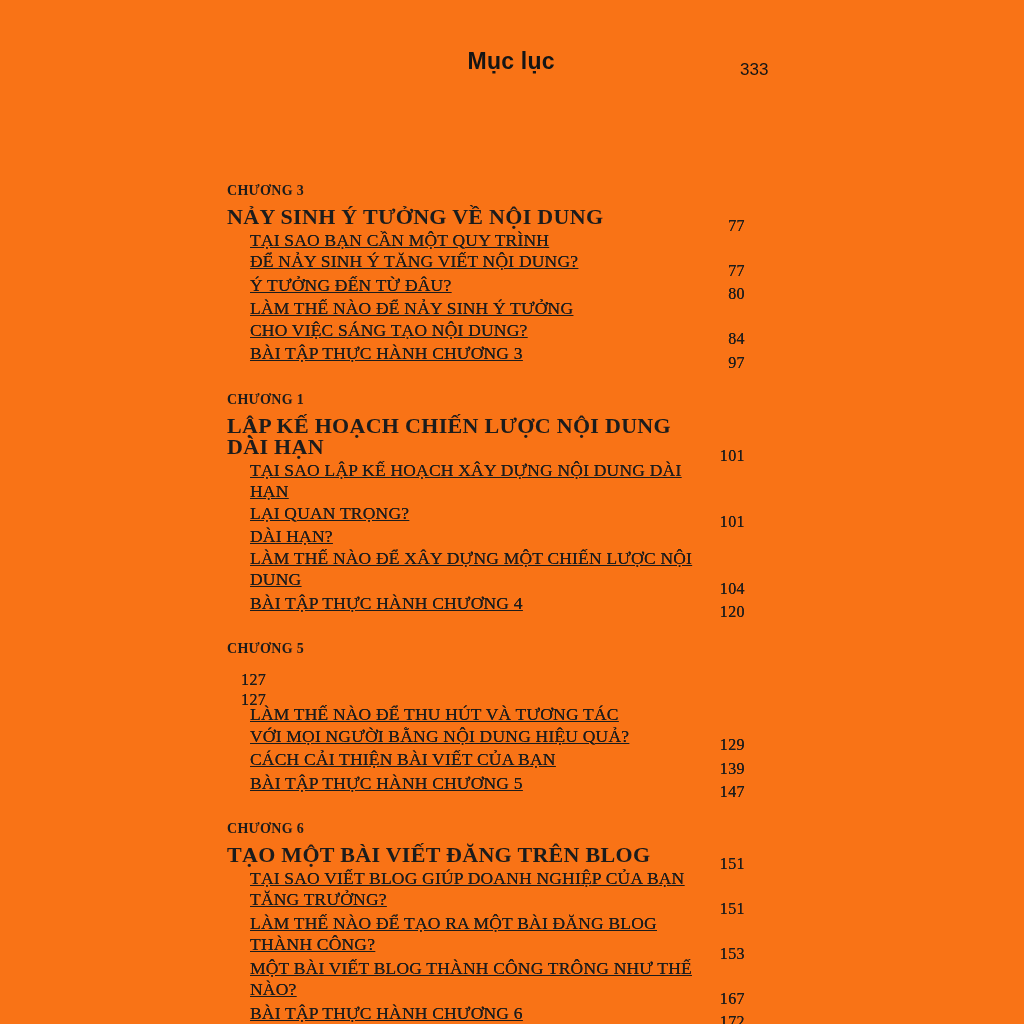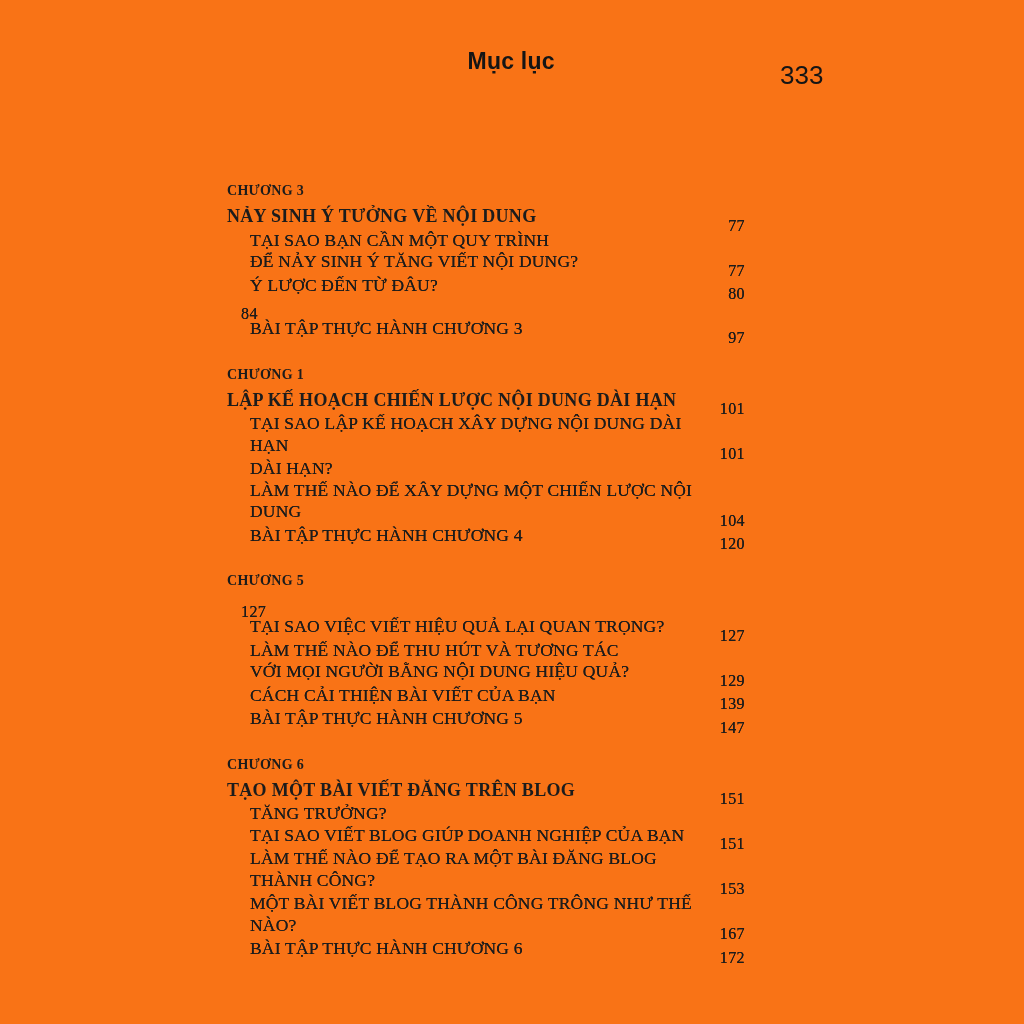--- a/index.html
+++ b/index.html
@@ -34,10 +34,9 @@
     top: 60px;
     left: 740px;
     font-family: "Liberation Sans", sans-serif;
-    font-size: 26px;
+    font-size: 17px;
     font-weight: 500;
     color: #151515;
-    margin-left: 40px;
   }
   
   .toc {

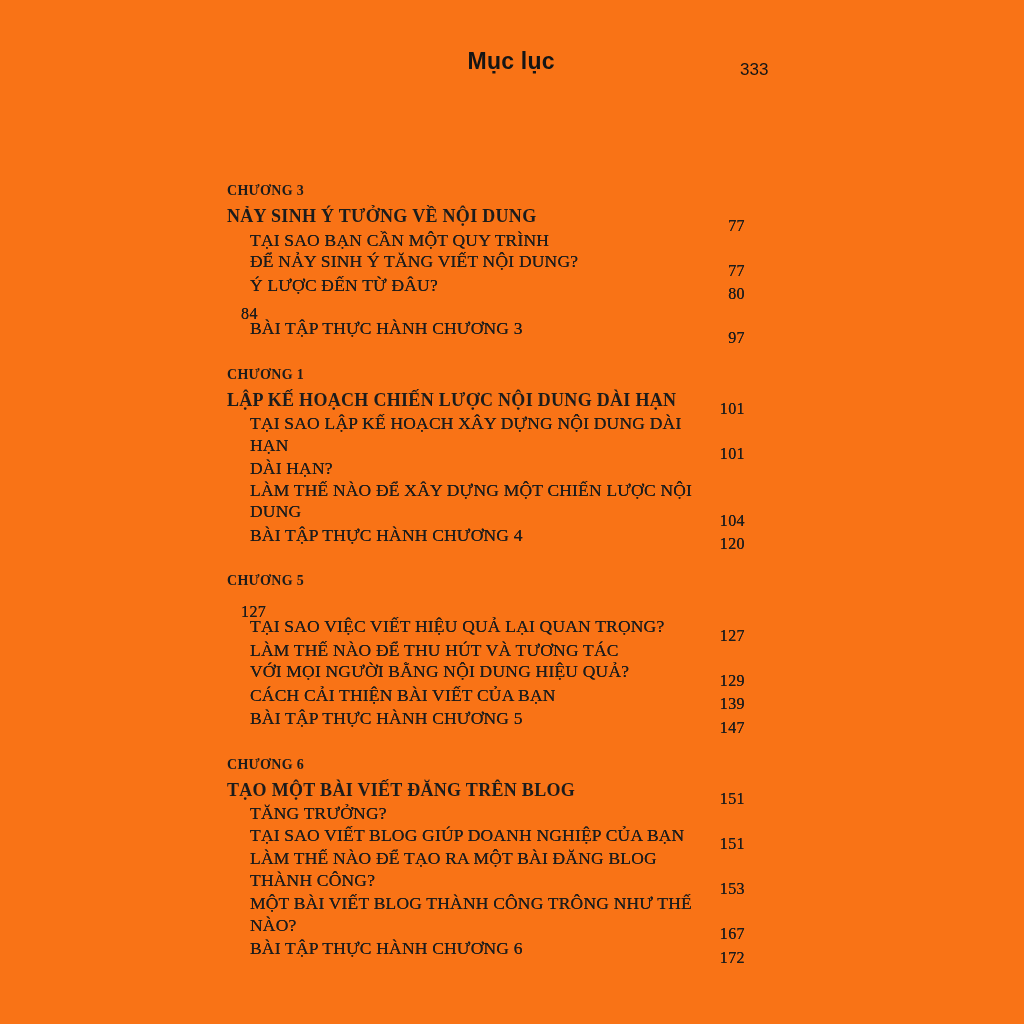--- a/index.html
+++ b/index.html
@@ -61,7 +61,7 @@
     align-items: flex-end;
   }
   .title-row .text {
-    font-size: 18px;
+    font-size: 22px;
     font-weight: 700;
     line-height: 21.5px;
     letter-spacing: 0.3px;

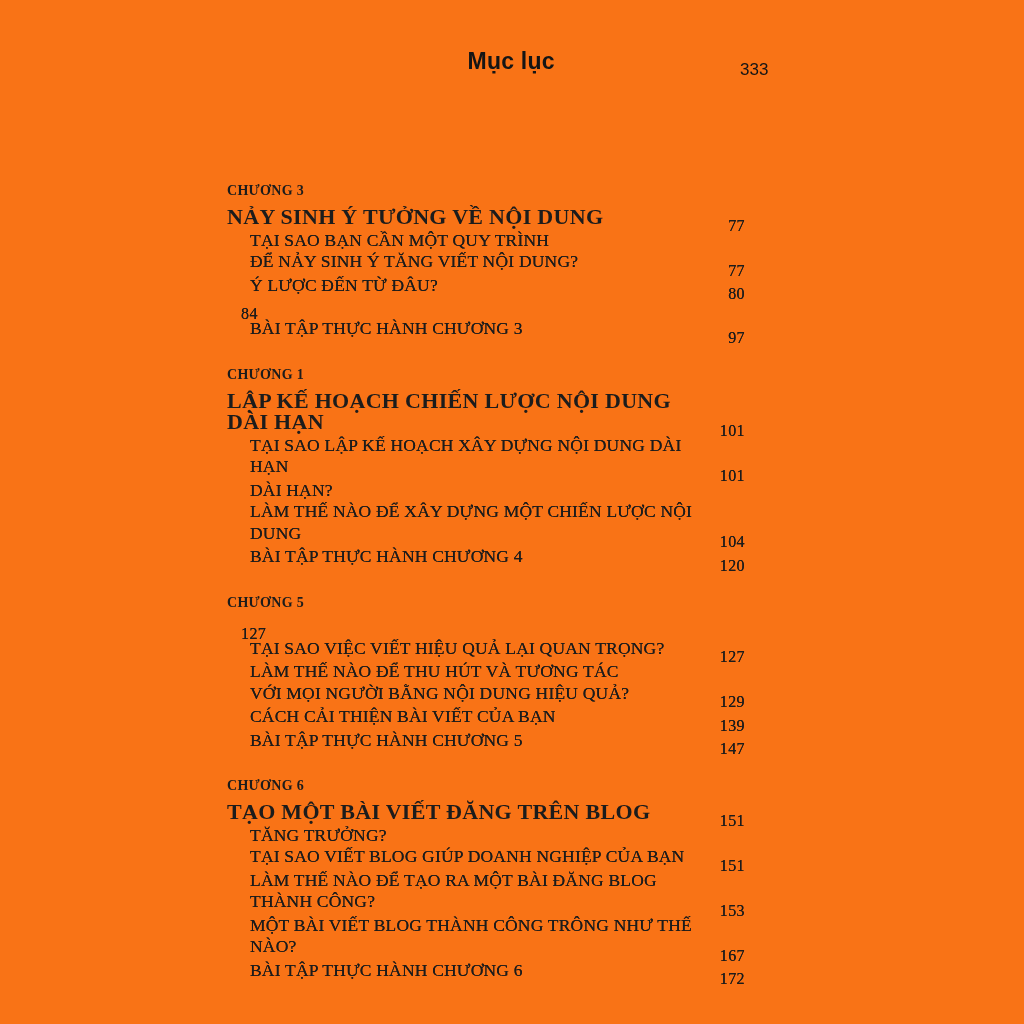--- a/index.html
+++ b/index.html
@@ -77,7 +77,7 @@
     letter-spacing: 0.2px;
     text-shadow: 0 0 0.45px currentColor;
   }
-  .line { display: block; }
+  .line { display: block; text-decoration: underline; }
   .pagenum {
     position: relative;
     top: 7px;

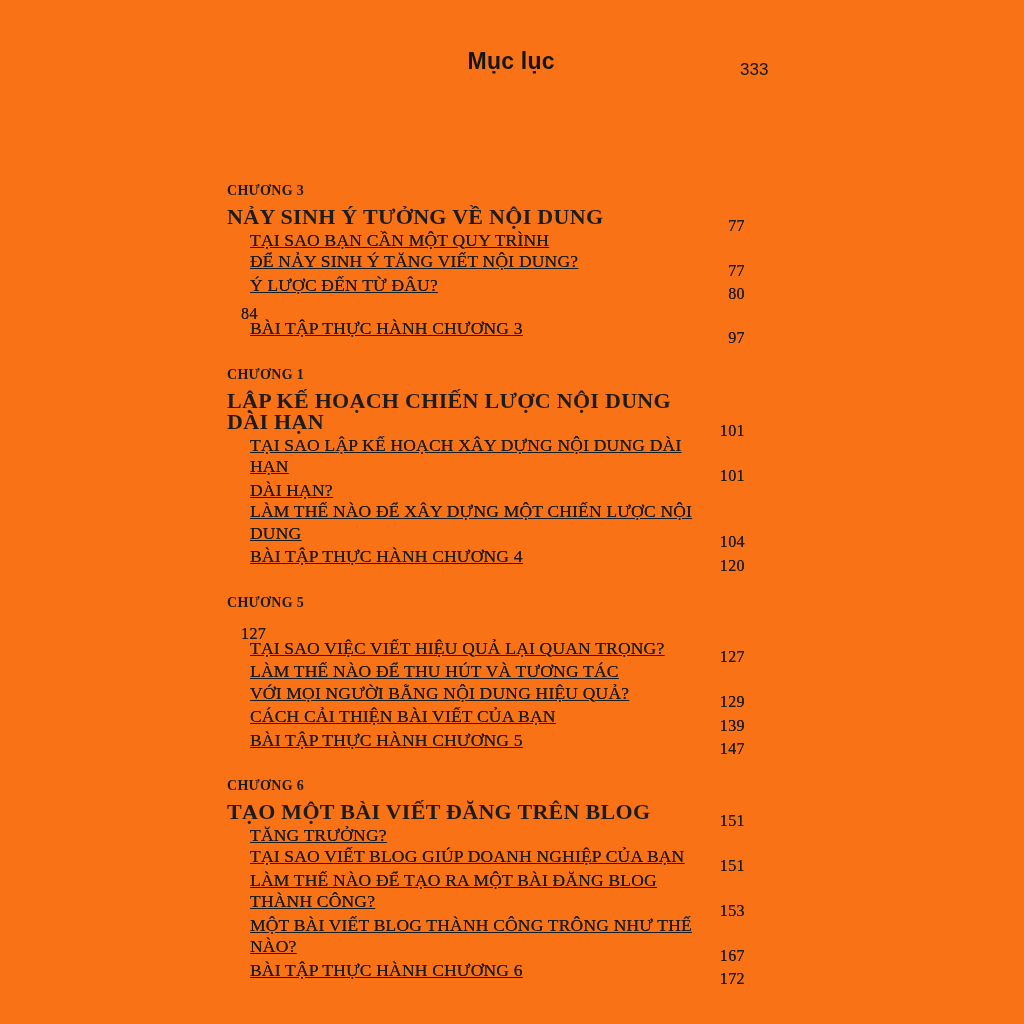--- a/index.html
+++ b/index.html
@@ -115,7 +115,7 @@
 
   <div class="row entry">
     <div class="text">
-            <span class="line">Ý LƯỢC ĐẾN TỪ ĐÂU?</span>
+            <span class="line">Ý TƯỞNG ĐẾN TỪ ĐÂU?</span>
           </div>
     <div class="pagenum">80</div>
   </div>

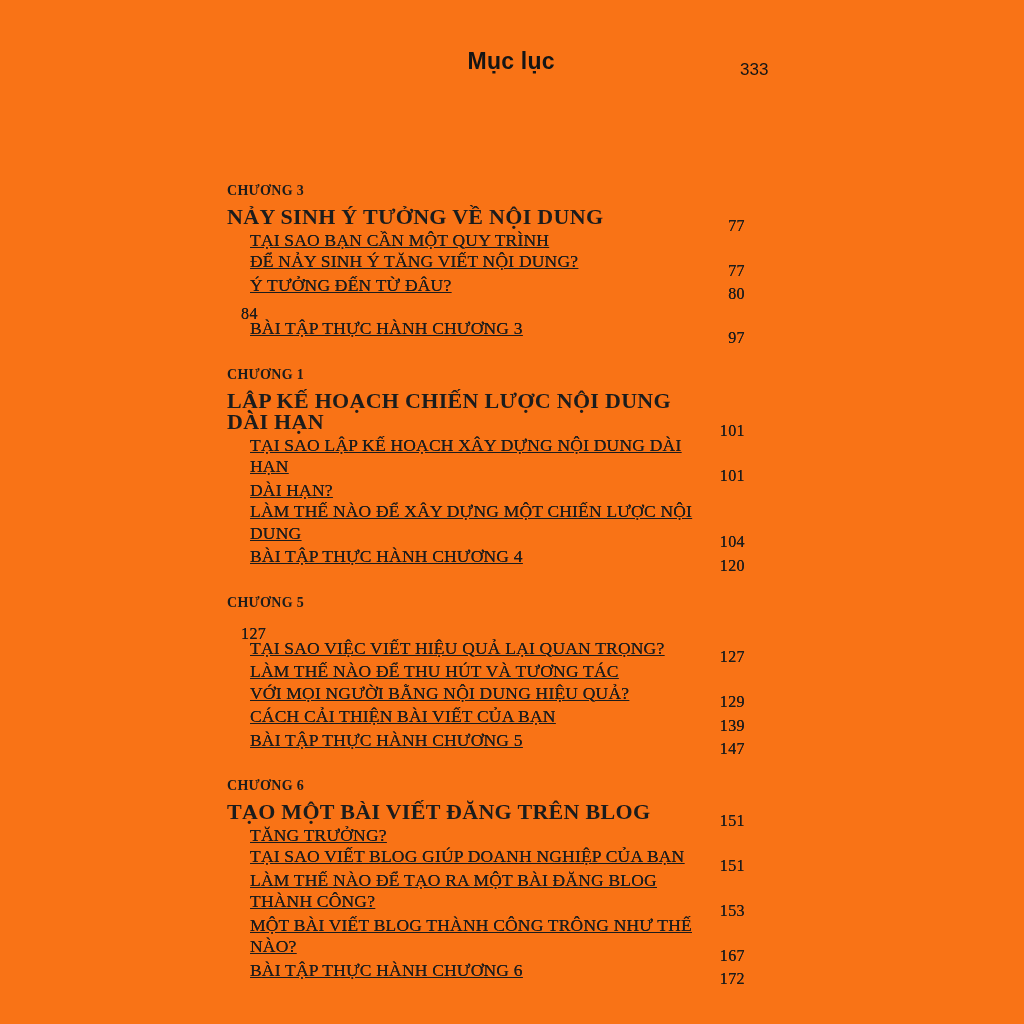--- a/index.html
+++ b/index.html
@@ -121,6 +121,10 @@
   </div>
 
   <div class="row entry">
+    <div class="text">
+            <span class="line">LÀM THẾ NÀO ĐỂ NẢY SINH Ý TƯỞNG</span>
+            <span class="line">CHO VIỆC SÁNG TẠO NỘI DUNG?</span>
+          </div>
     <div class="pagenum">84</div>
   </div>
 

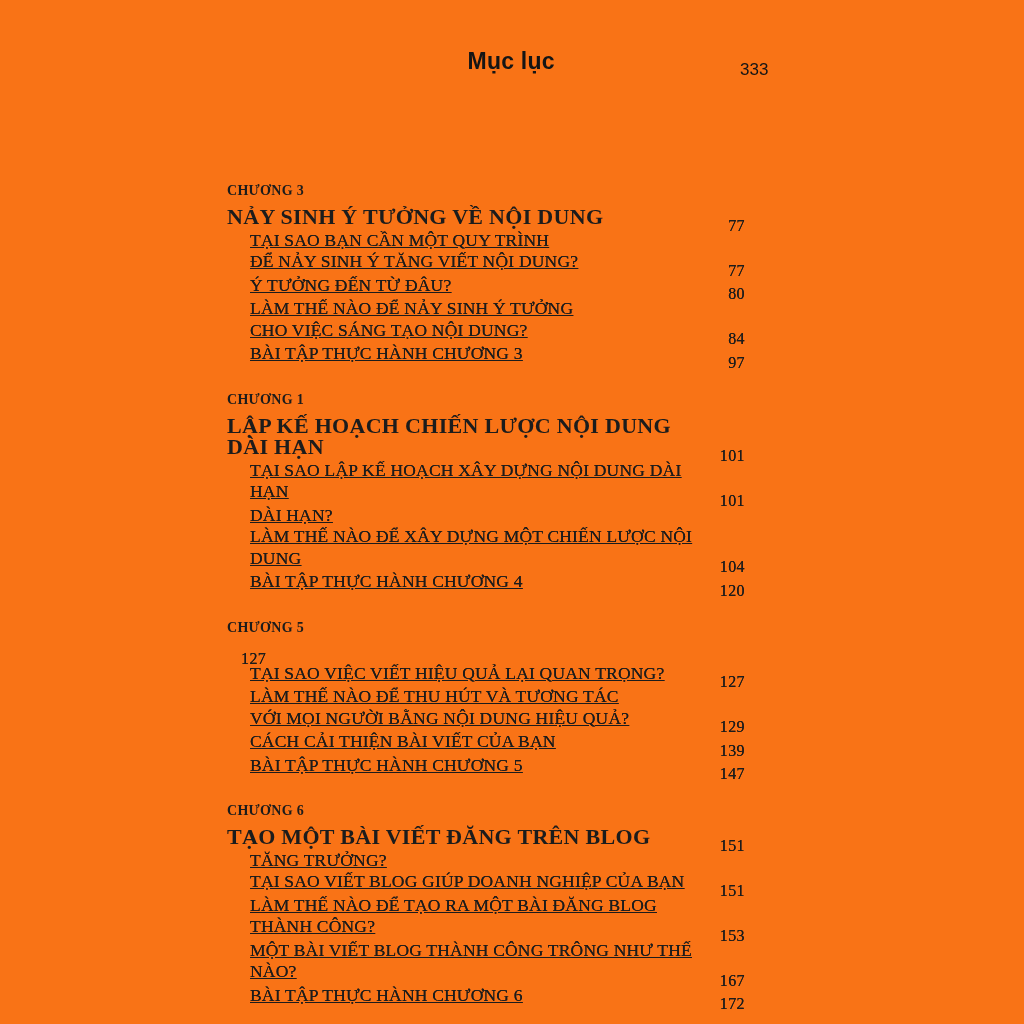--- a/index.html
+++ b/index.html
@@ -146,6 +146,7 @@
   <div class="row entry">
     <div class="text">
             <span class="line">TẠI SAO LẬP KẾ HOẠCH XÂY DỰNG NỘI DUNG DÀI HẠN</span>
+            <span class="line">LẠI QUAN TRỌNG?</span>
           </div>
     <div class="pagenum">101</div>
   </div>

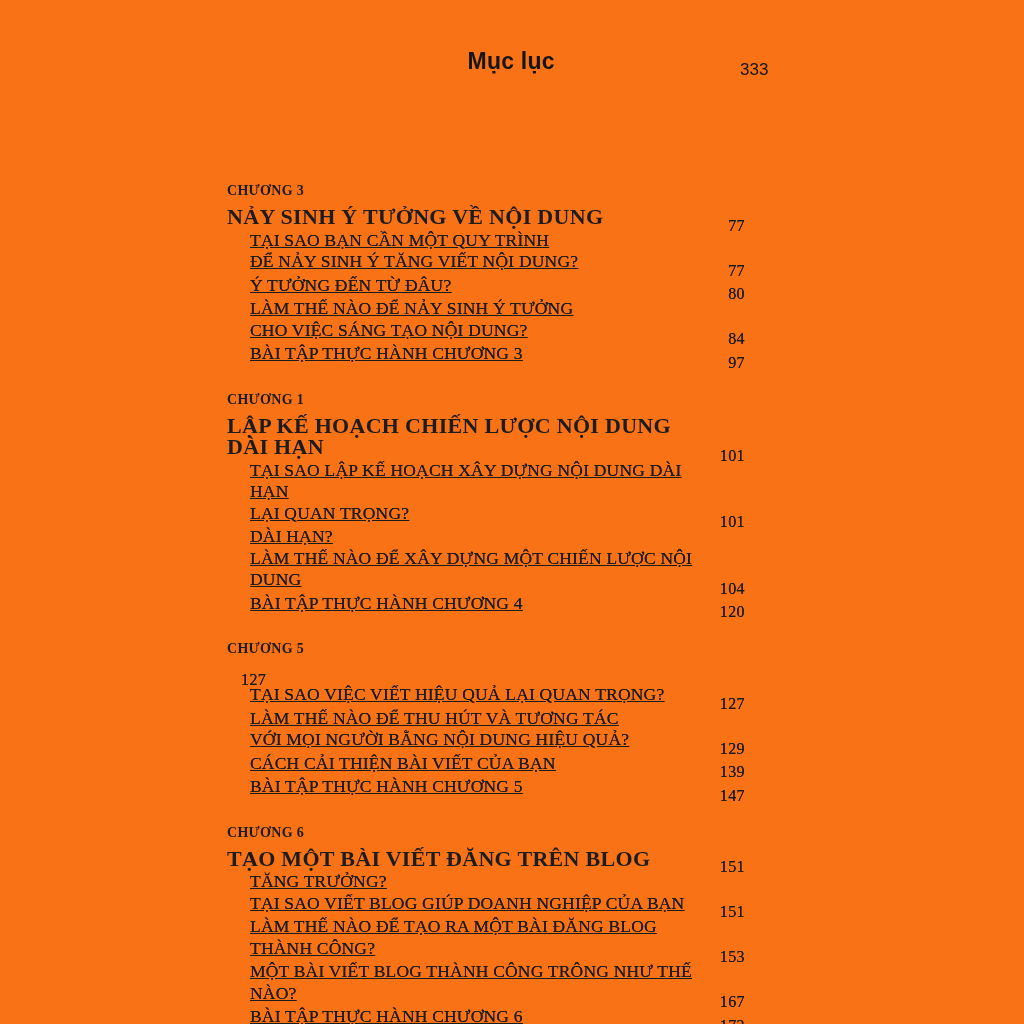--- a/index.html
+++ b/index.html
@@ -174,9 +174,6 @@
     </div>
 
   <div class="row entry">
-    <div class="text">
-            <span class="line">TẠI SAO VIỆC VIẾT HIỆU QUẢ LẠI QUAN TRỌNG?</span>
-          </div>
     <div class="pagenum">127</div>
   </div>
 

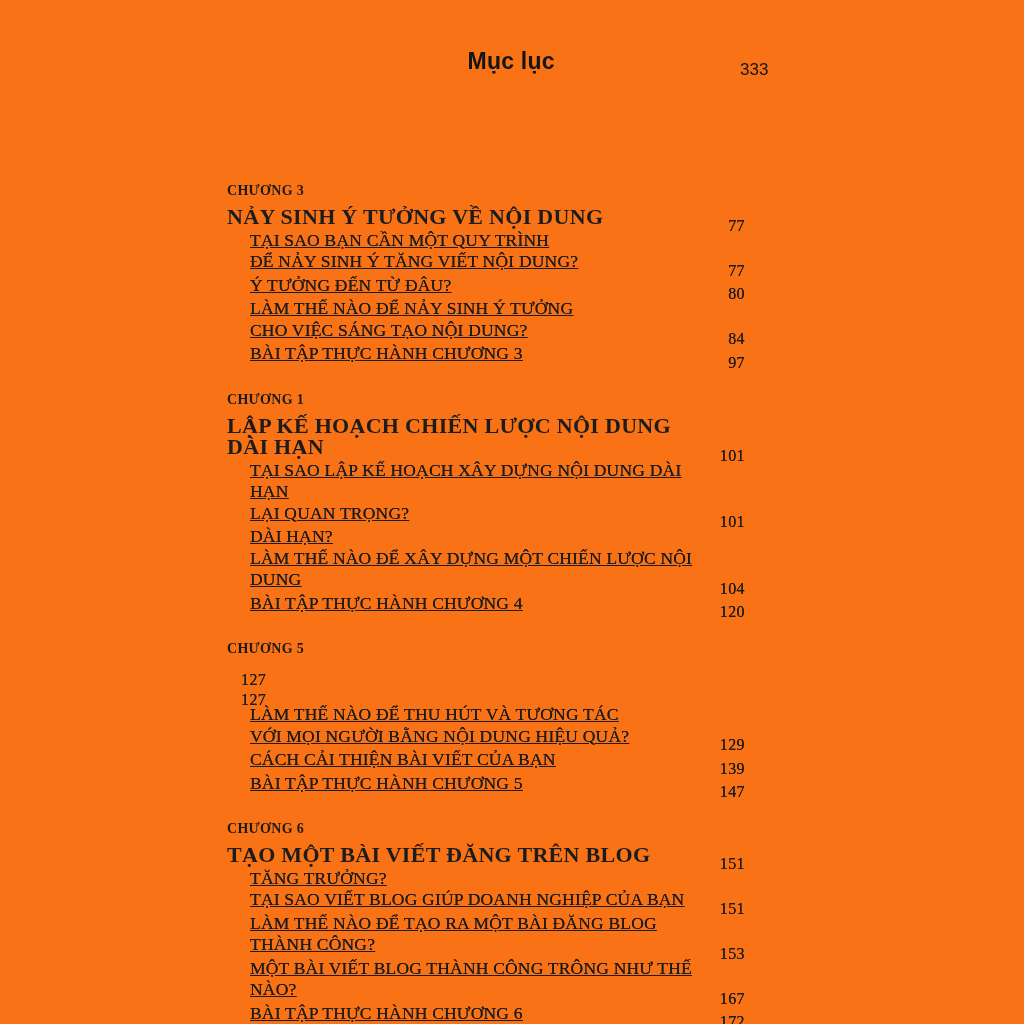--- a/index.html
+++ b/index.html
@@ -209,8 +209,8 @@
 
   <div class="row entry">
     <div class="text">
+            <span class="line">TẠI SAO VIẾT BLOG GIÚP DOANH NGHIỆP CỦA BẠN</span>
             <span class="line">TĂNG TRƯỞNG?</span>
-            <span class="line">TẠI SAO VIẾT BLOG GIÚP DOANH NGHIỆP CỦA BẠN</span>
           </div>
     <div class="pagenum">151</div>
   </div>

